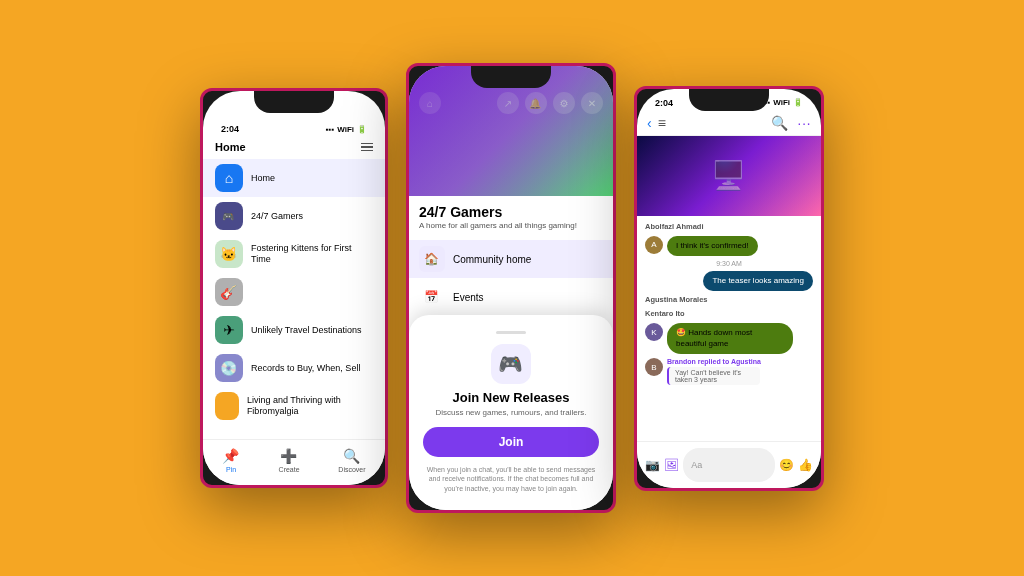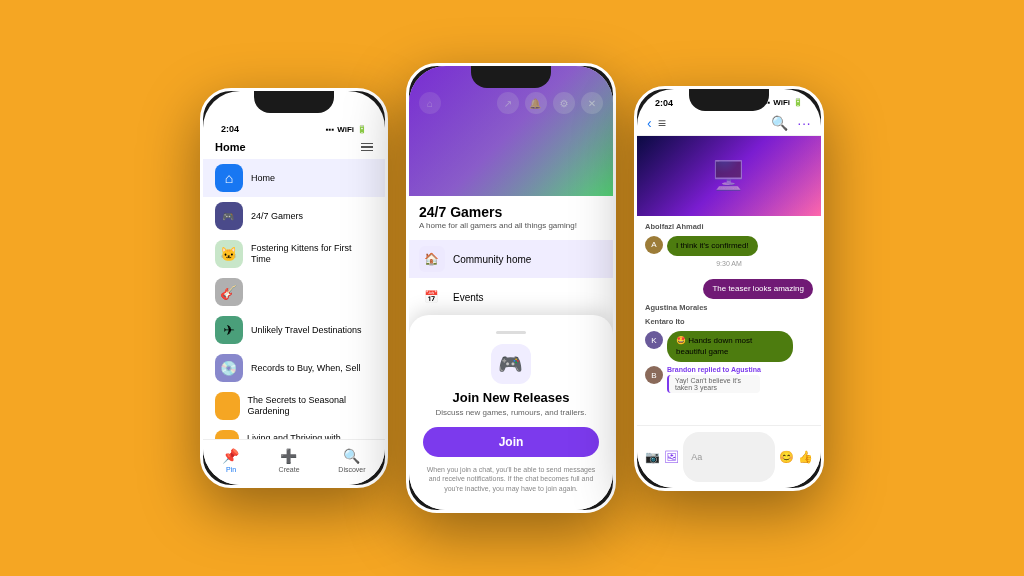--- a/index.html
+++ b/index.html
@@ -26,12 +26,12 @@
 
     
     .phone {
-      border-radius: 31px;
+      border-radius: 12px;
       background: #1a1a1a;
       position: relative;
       overflow: hidden;
       box-shadow: 0 20px 60px rgba(0,0,0,0.4);
-      border: 3px solid #ffffff;
+      border: 3px solid #be185d;
     }
 
     .phone-screen {

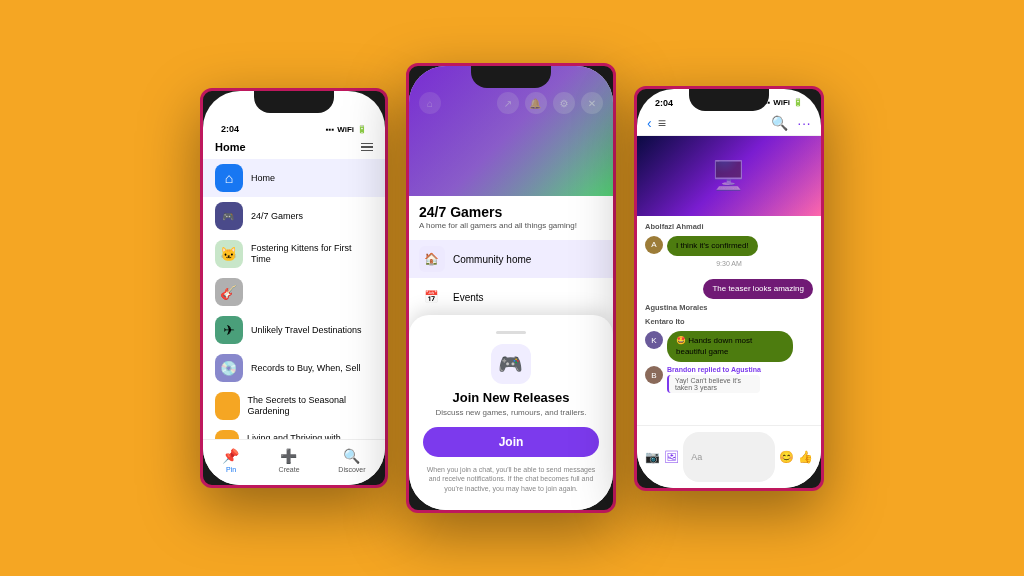--- a/index.html
+++ b/index.html
@@ -422,10 +422,9 @@
     }
 
     .chat-bubble.outgoing {
-      background: #701a75;
+      background: #0c4a6e;
       align-self: flex-end;
       color: #fff;
-      margin-top: 8px;
     }
 
     .chat-timestamp {

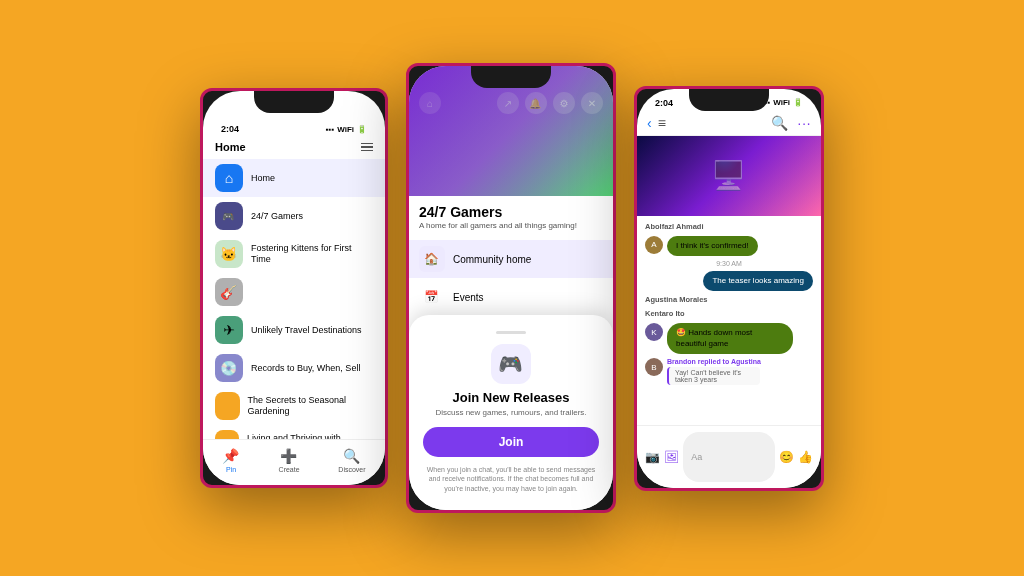--- a/index.html
+++ b/index.html
@@ -574,10 +574,6 @@
             <span class="item-text">Records to Buy, When, Sell</span>
           </li>
 
-          <li class="sidebar-item">
-            <div class="color-swatch" style="background:#F5A623;"></div>
-            <span class="item-text">The Secrets to Seasonal Gardening</span>
-          </li>
 
           <li class="sidebar-item">
             <div class="color-swatch" style="background:#F5A623;"></div>

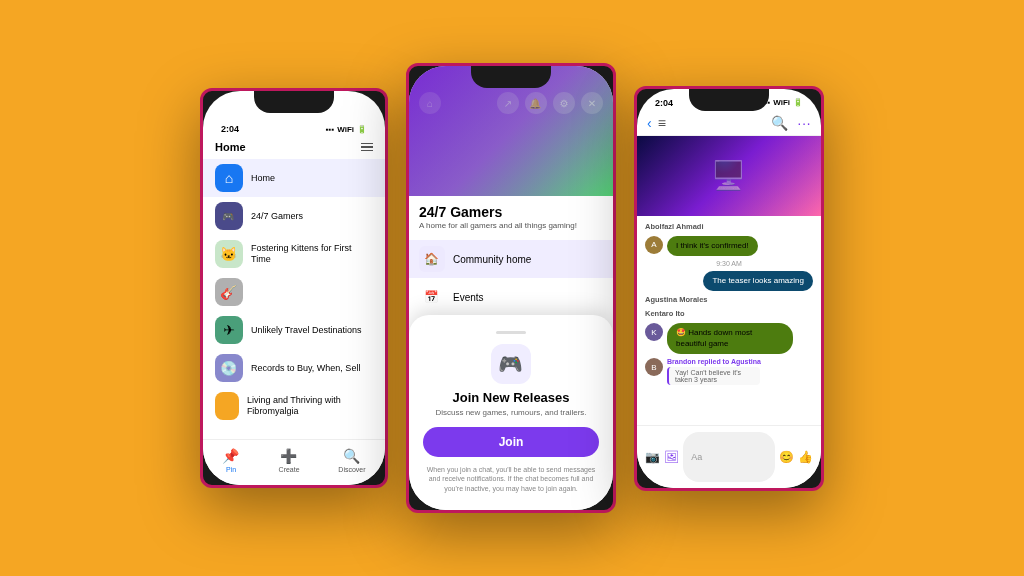--- a/index.html
+++ b/index.html
@@ -492,7 +492,7 @@
       flex: 1;
       background: #f0f0f0;
       border-radius: 16px;
-      padding: 20px 8px;
+      padding: 12px 8px;
       font-size: 9px;
       color: #999;
       display: flex;

